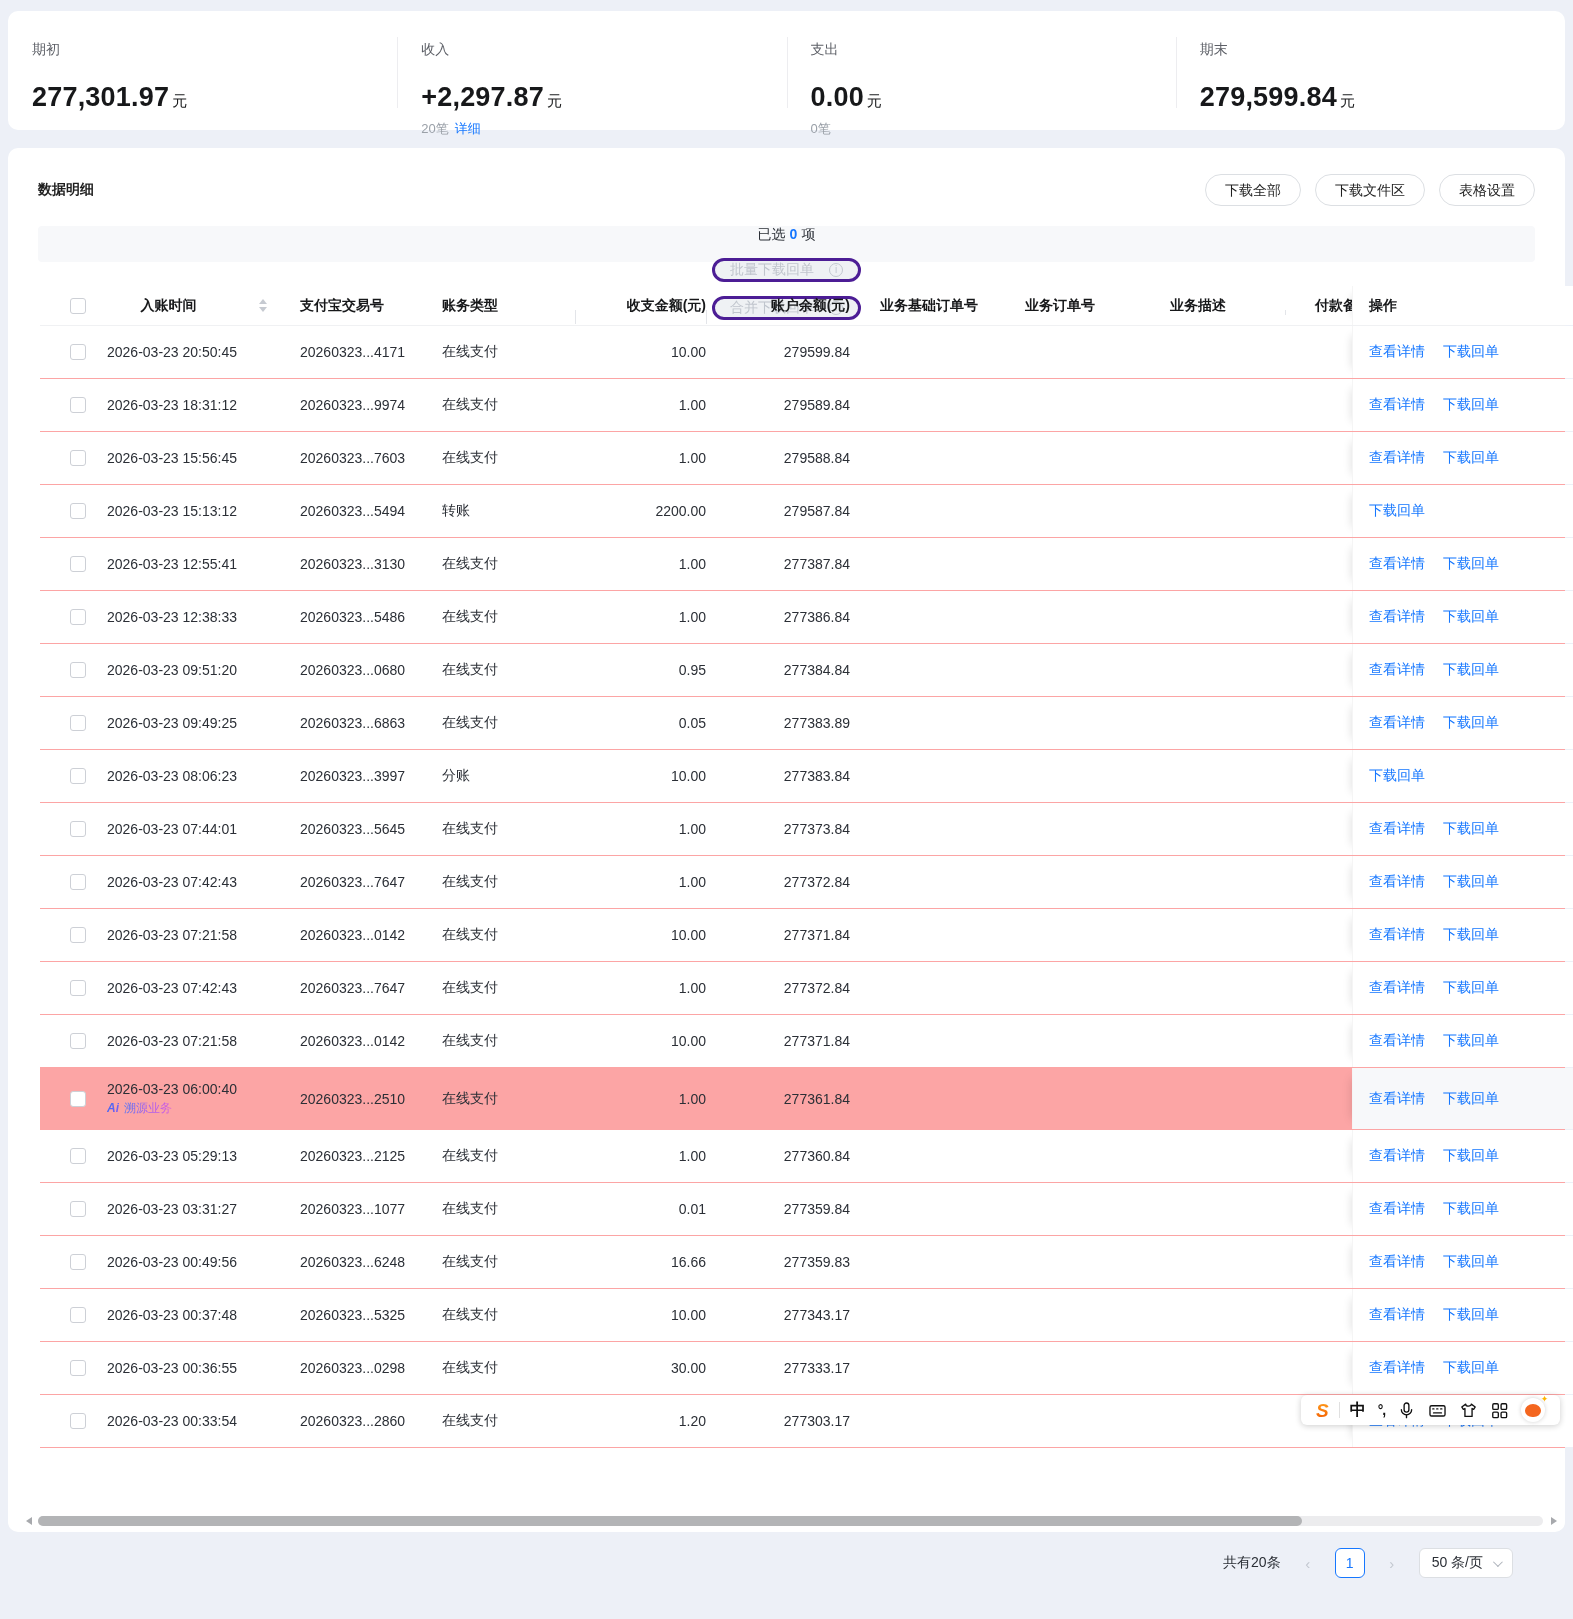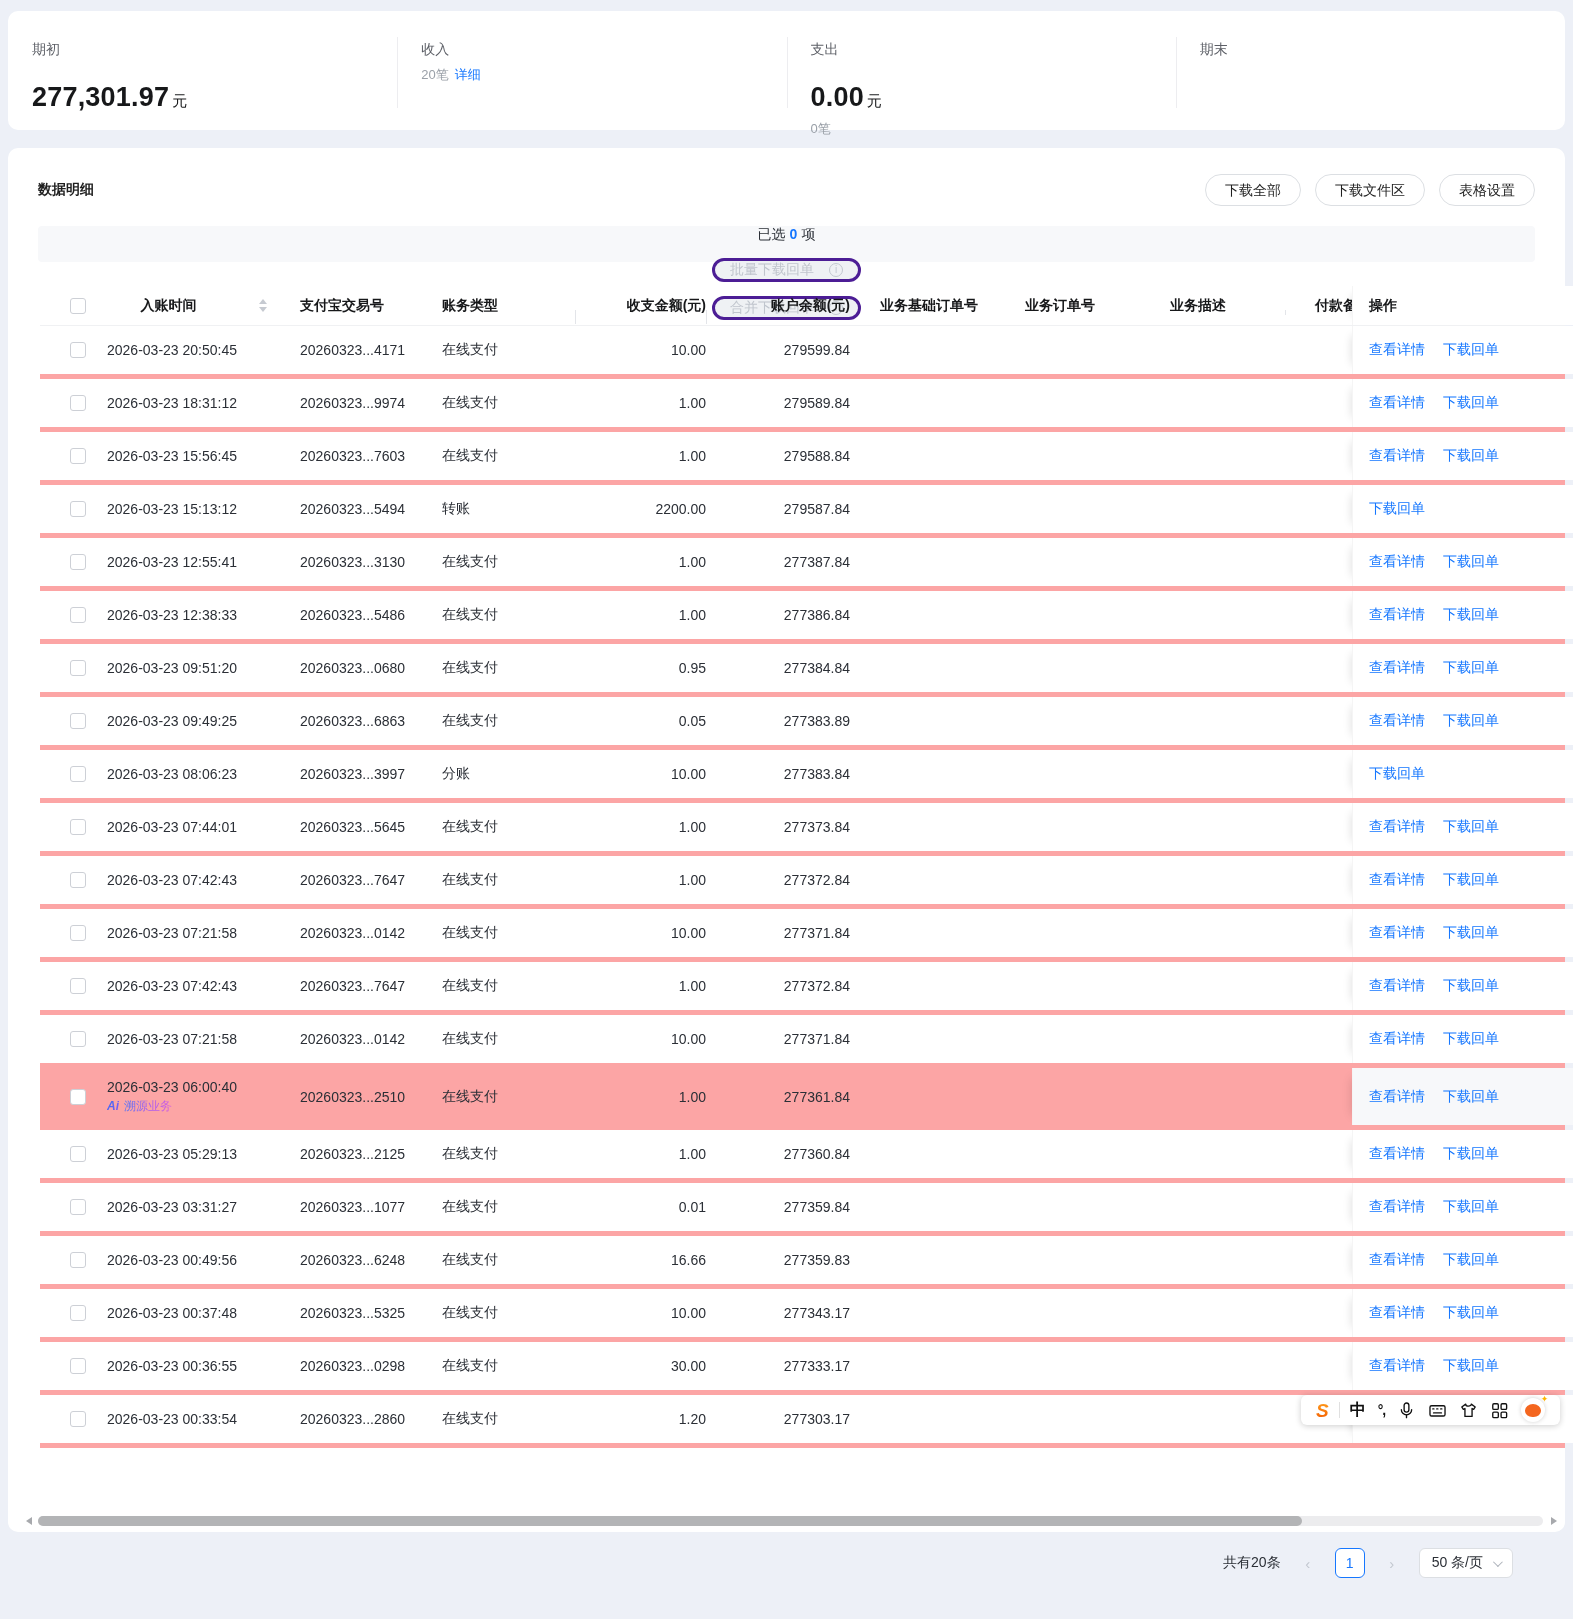--- a/index.html
+++ b/index.html
@@ -123,6 +123,7 @@
   </div>
   <div class="sum-sec">
     <div class="sum-label">收入</div>
+    <div class="sum-val"><span>+2,297.87</span><span class="sum-unit">元</span></div>
     <div class="sum-sub"><span>20笔</span><span class="sum-link">详细</span></div>
   </div>
   <div class="sum-sec">

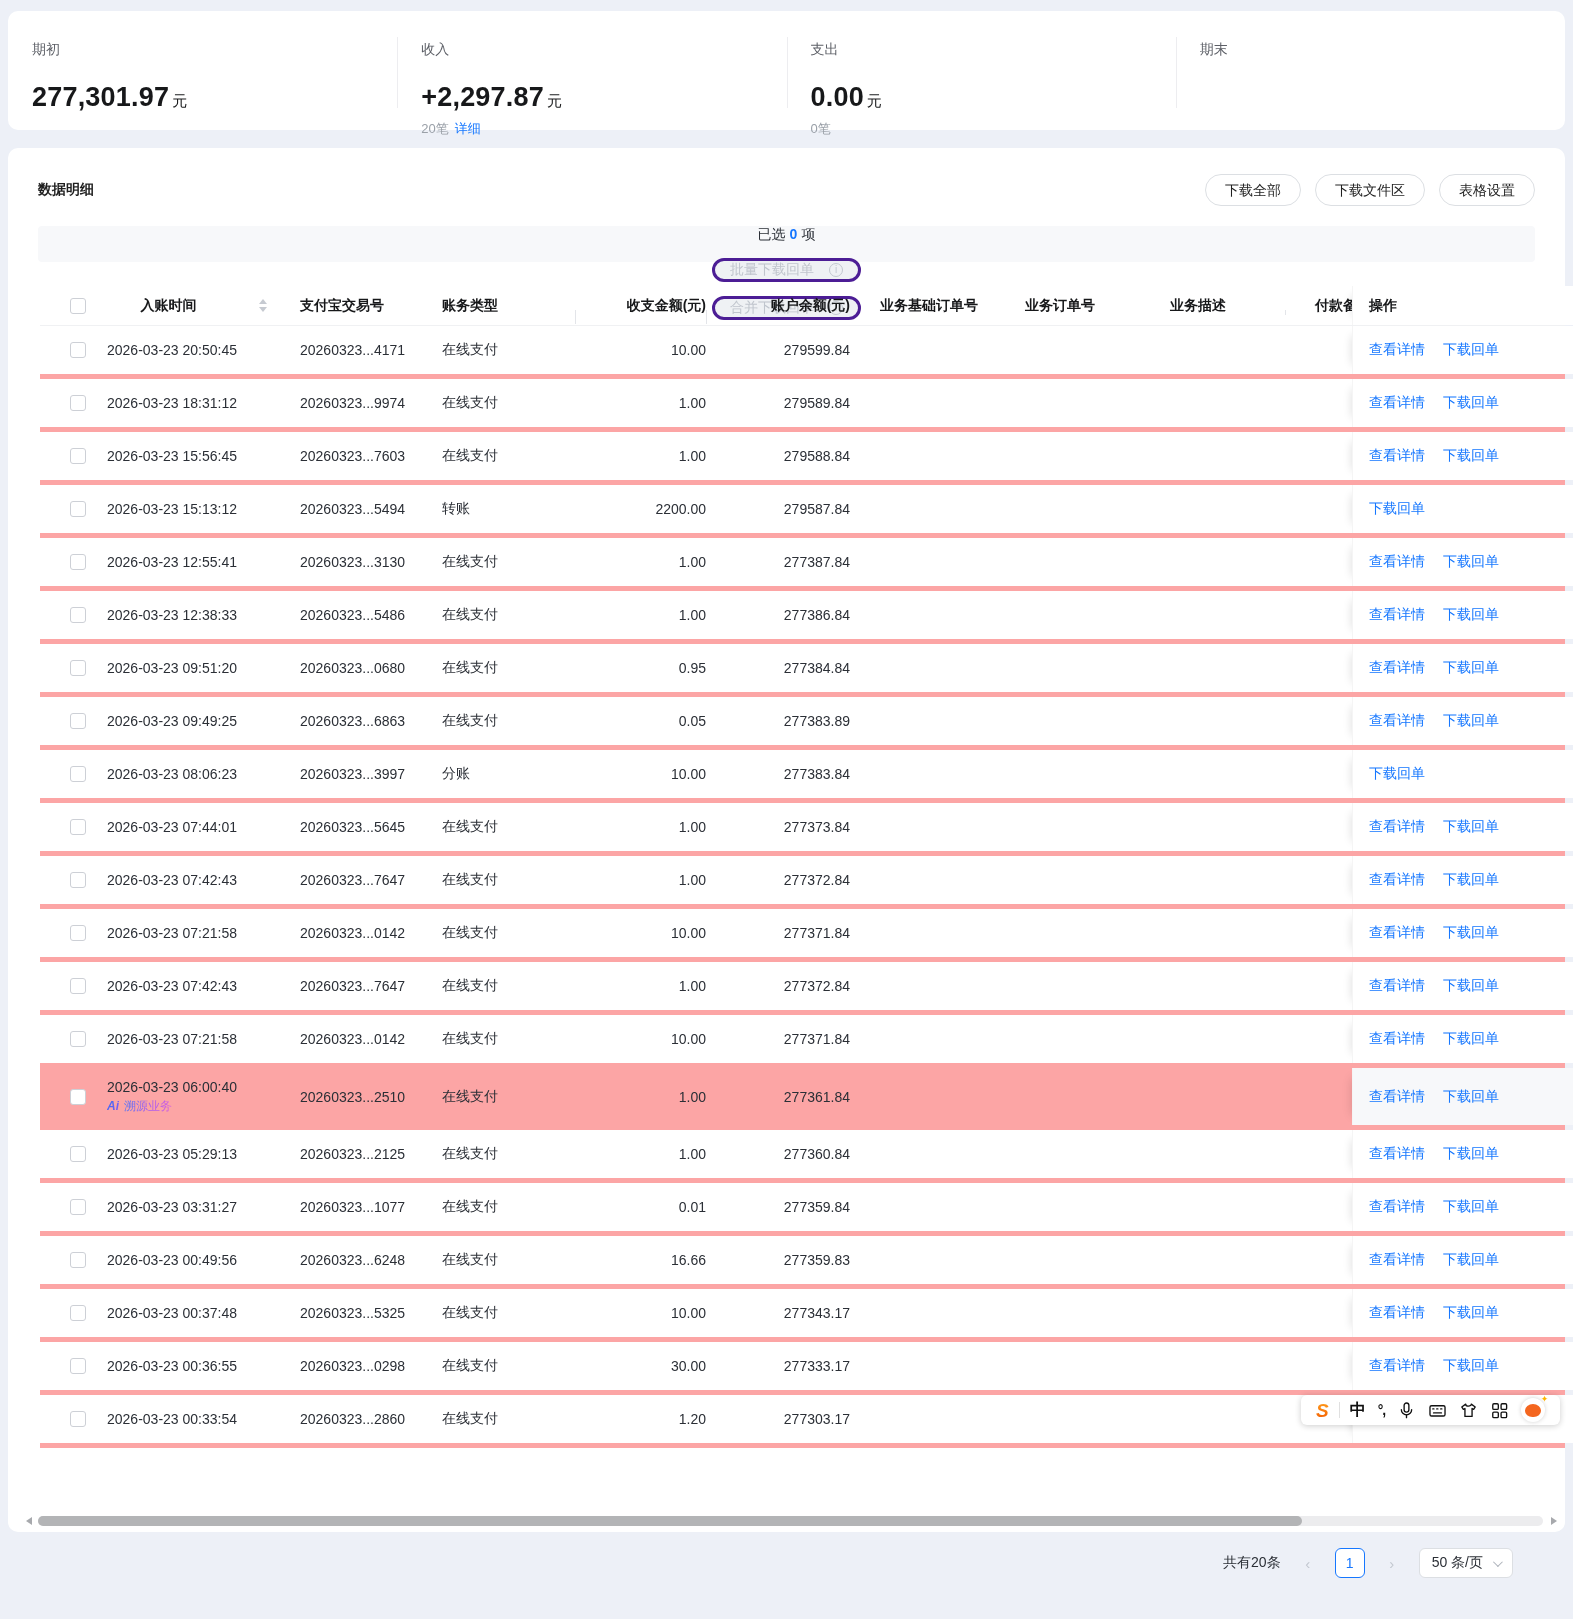--- a/index.html
+++ b/index.html
@@ -133,6 +133,7 @@
   </div>
   <div class="sum-sec">
     <div class="sum-label">期末</div>
+    <div class="sum-val"><span>279,599.84</span><span class="sum-unit">元</span></div>
   </div>
 </div>
 

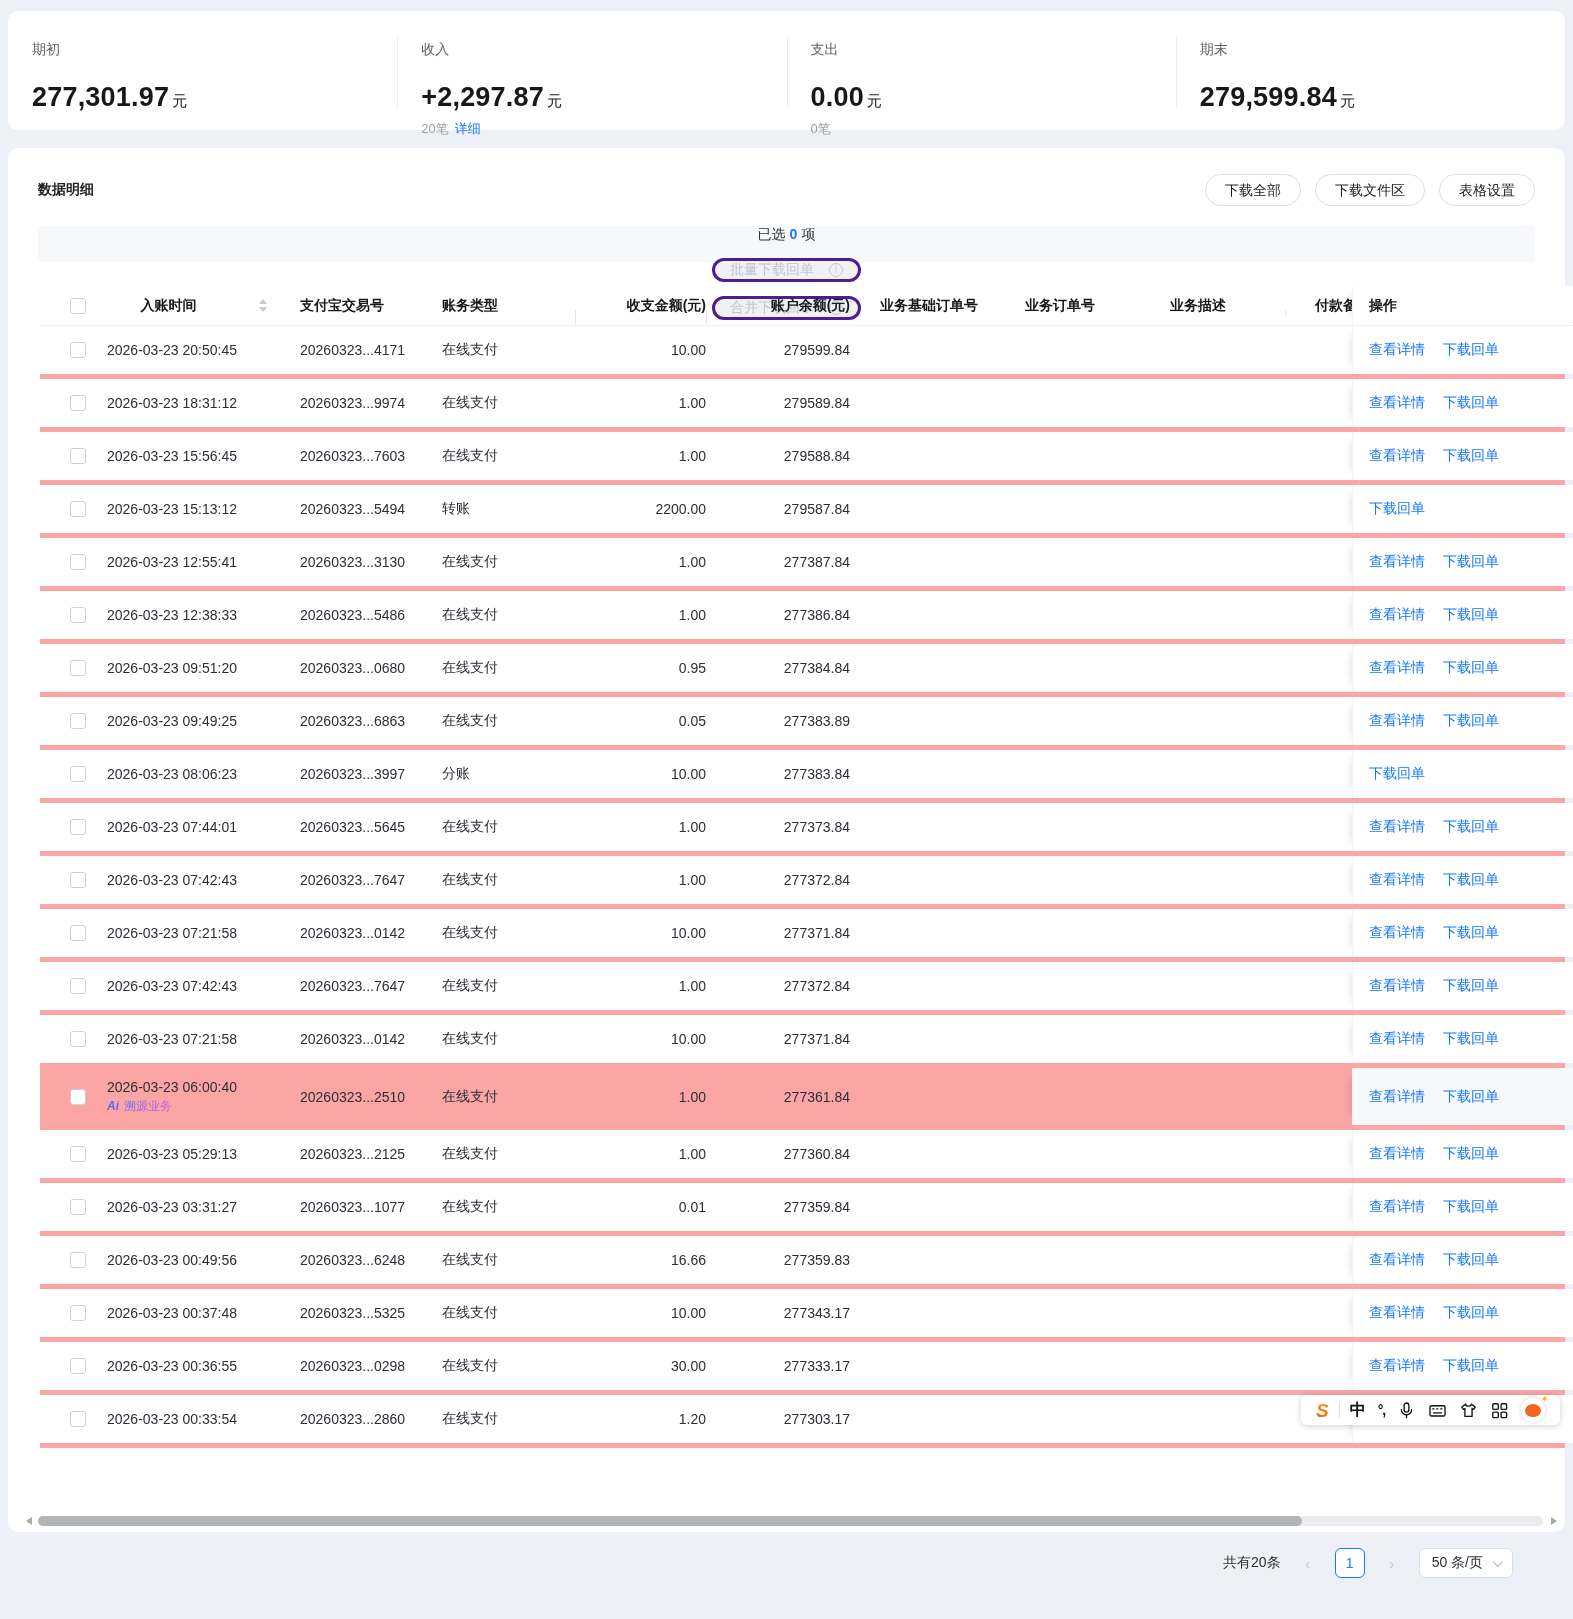--- a/index.html
+++ b/index.html
@@ -45,7 +45,7 @@
   .table { margin-top:24px;padding-left:32px; }
   .thead, .tr { display:flex; align-items:center; }
   .thead { height:40px; font-weight:700; font-size:14px; color:#17181a; border-bottom:1px solid #f0f1f3; }
-  .tr { min-height:53px; border-bottom:5px solid #fca5a5; font-size:14px; color:#2b2f36; }
+  .tr { min-height:53px; border-bottom:1px solid #fca5a5; font-size:14px; color:#2b2f36; }
   .tr.hl { background:#fca5a5; min-height:62px; }
   .td, .th { flex:none; }
 

